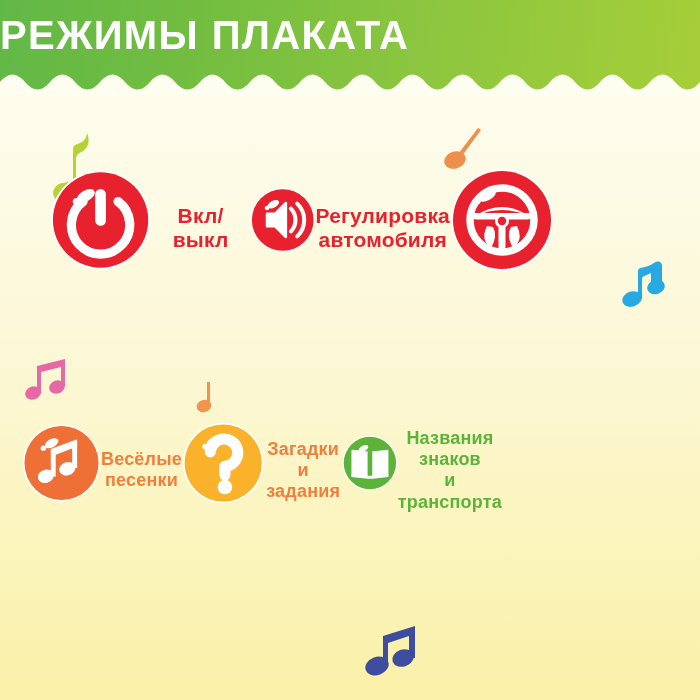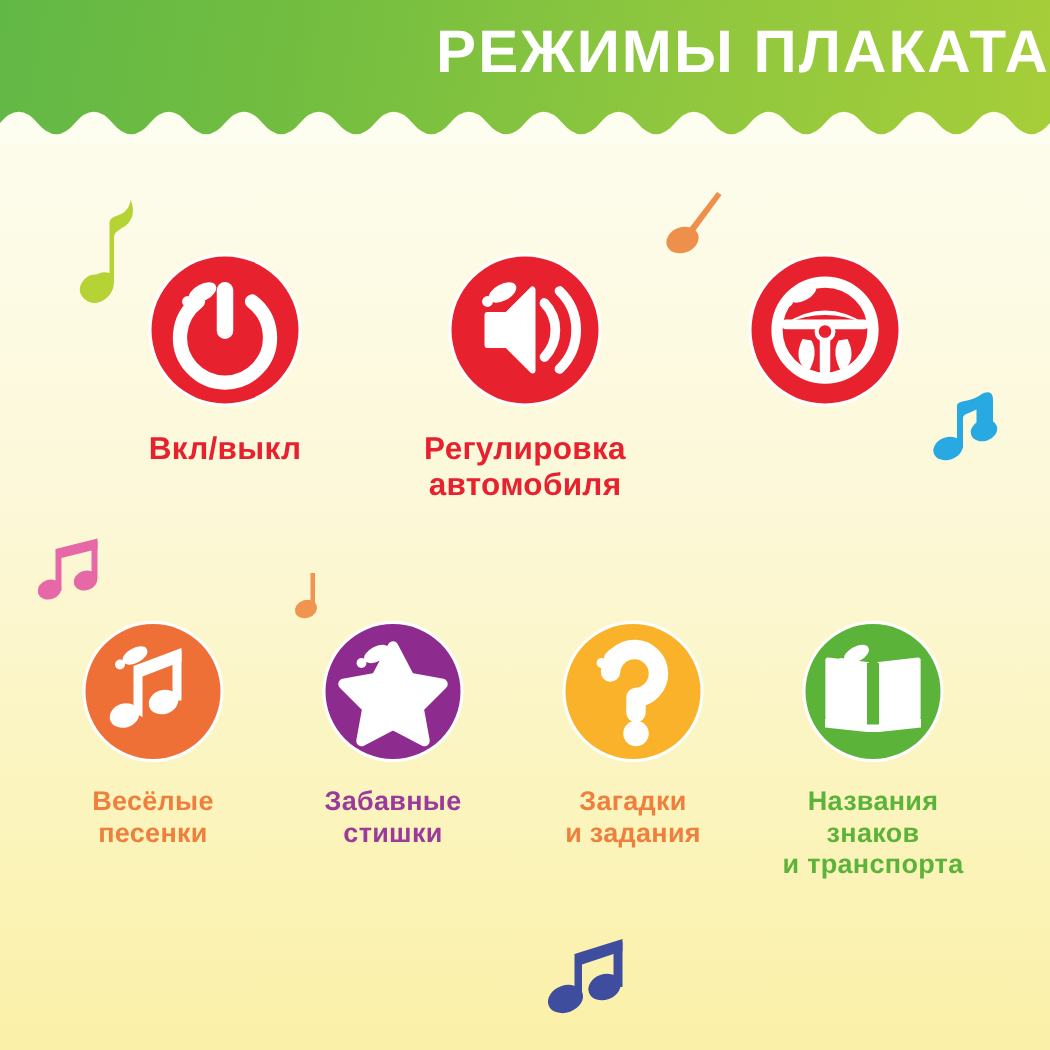--- a/index.html
+++ b/index.html
@@ -30,7 +30,7 @@
     width: 700px;
     height: 68px;
     line-height: 70px;
-    text-align: right;
+    text-align: left;
     color: #ffffff;
     font-size: 40px;
     font-weight: bold;

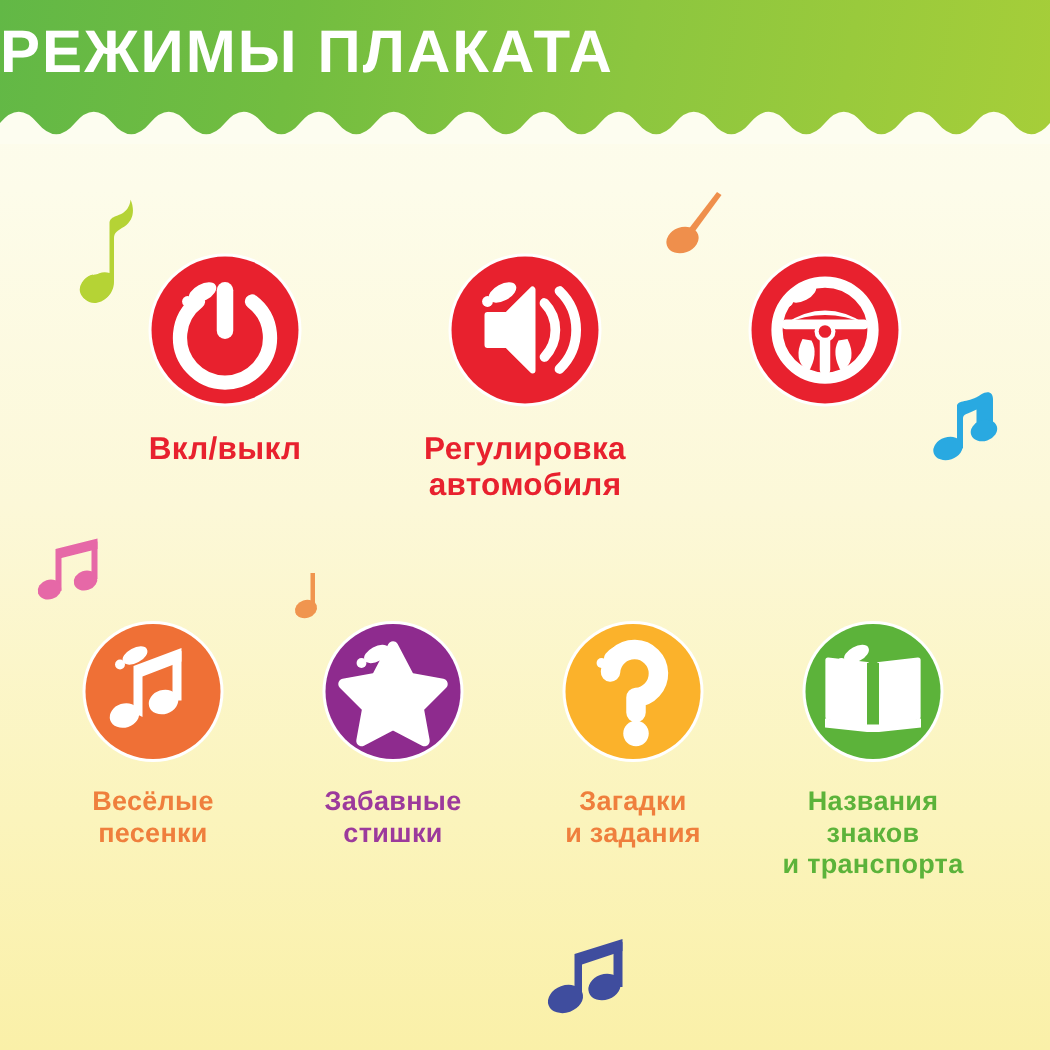--- a/index.html
+++ b/index.html
@@ -62,7 +62,7 @@
 
   .cell {
     display: flex;
-    flex-direction: column;
+    flex-direction: row;
     align-items: center;
   }
   .row-top .cell { width: 200px; }

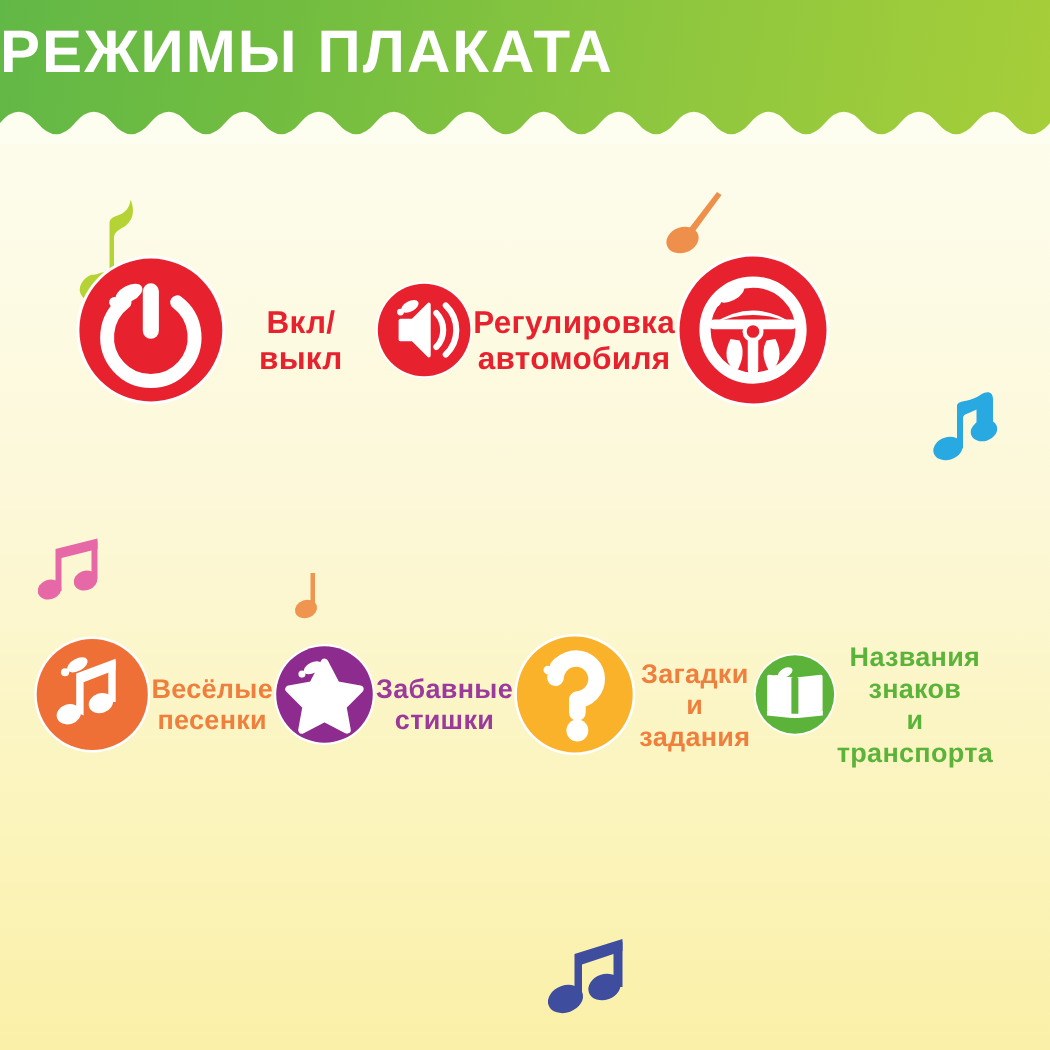--- a/index.html
+++ b/index.html
@@ -211,17 +211,6 @@
 песенки</div>
     </div>
 
-    <div class="cell">
-      <svg class="disc disc-sm" viewBox="0 0 96 96">
-        <circle cx="48" cy="48" r="47" fill="#ffffff"></circle>
-        <circle cx="48" cy="48" r="45" fill="#8e2b8e"></circle>
-        <ellipse cx="37" cy="23" rx="9" ry="5" transform="rotate(-28 37 23)" fill="#ffffff"></ellipse>
-        <circle cx="27" cy="29" r="3.3" fill="#ffffff"></circle>
-        <path d="M48 18 L59 39 L81 43 L65 59 L69 81 L48 70 L27 81 L31 59 L15 43 L37 39 Z" fill="#ffffff" stroke="#ffffff" stroke-width="7" stroke-linejoin="round"></path>
-      </svg>
-      <div class="label label-sm" style="color:#9c3a9c">Забавные
-стишки</div>
-    </div>
 
     <div class="cell">
       <svg class="disc disc-sm" viewBox="0 0 96 96">

